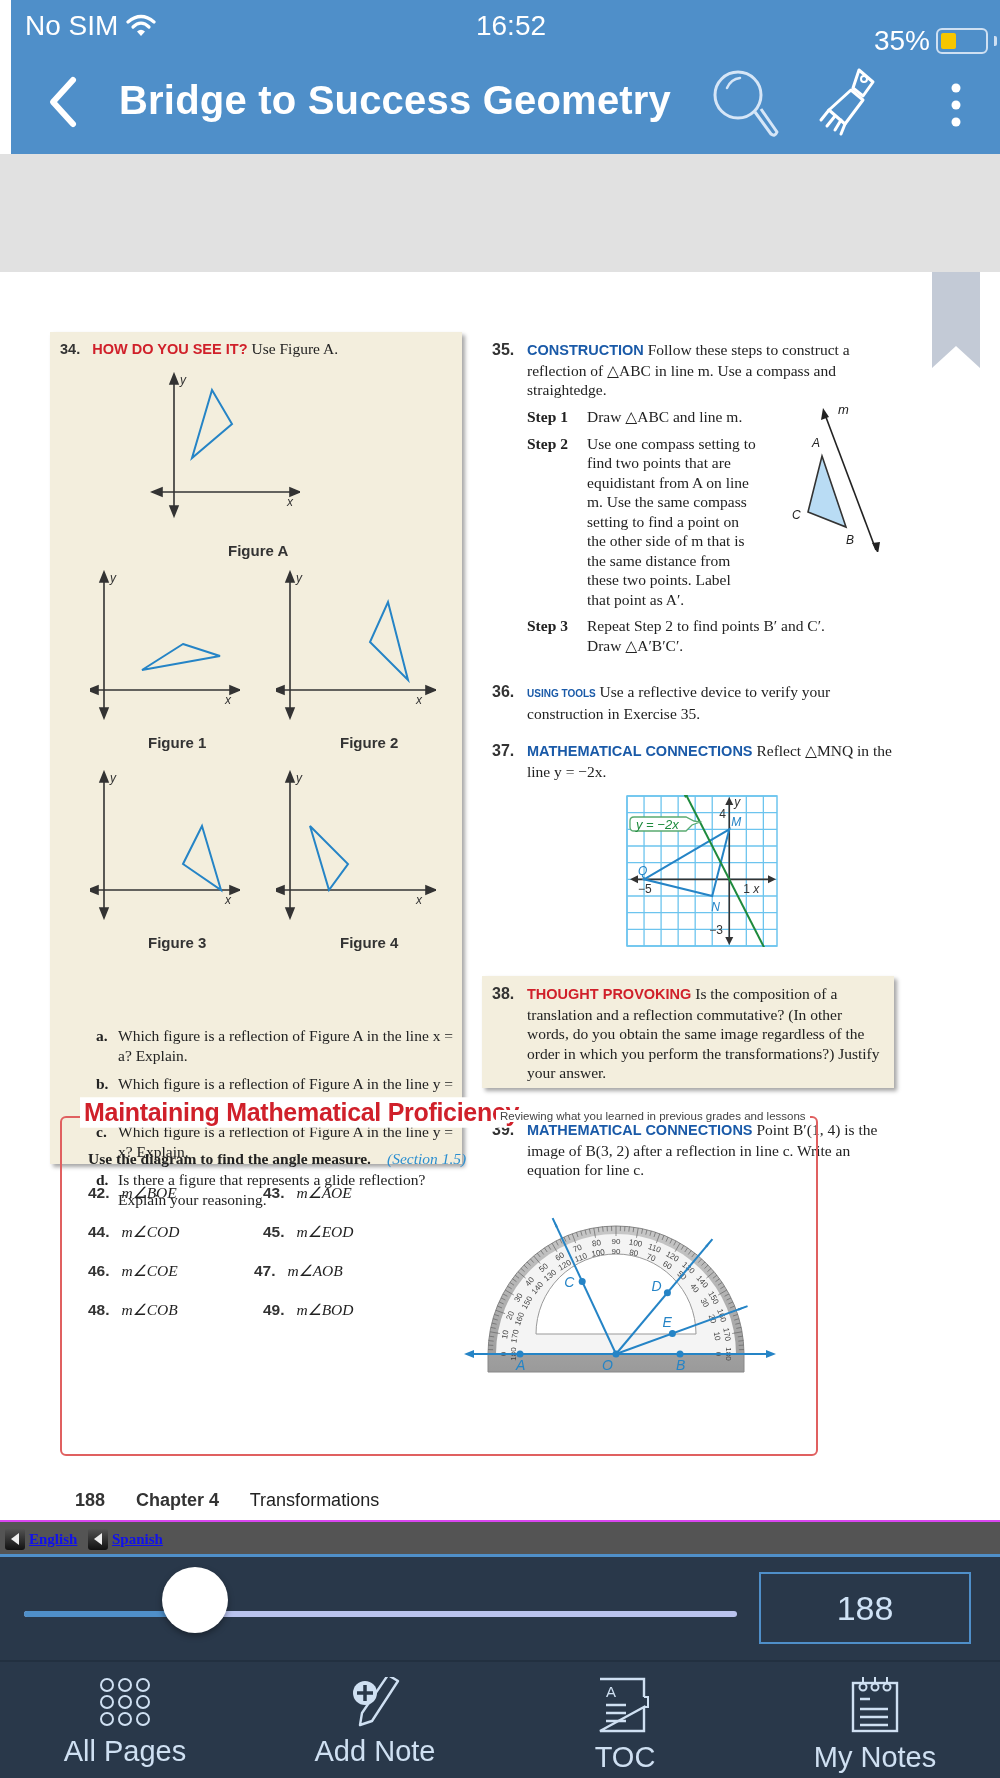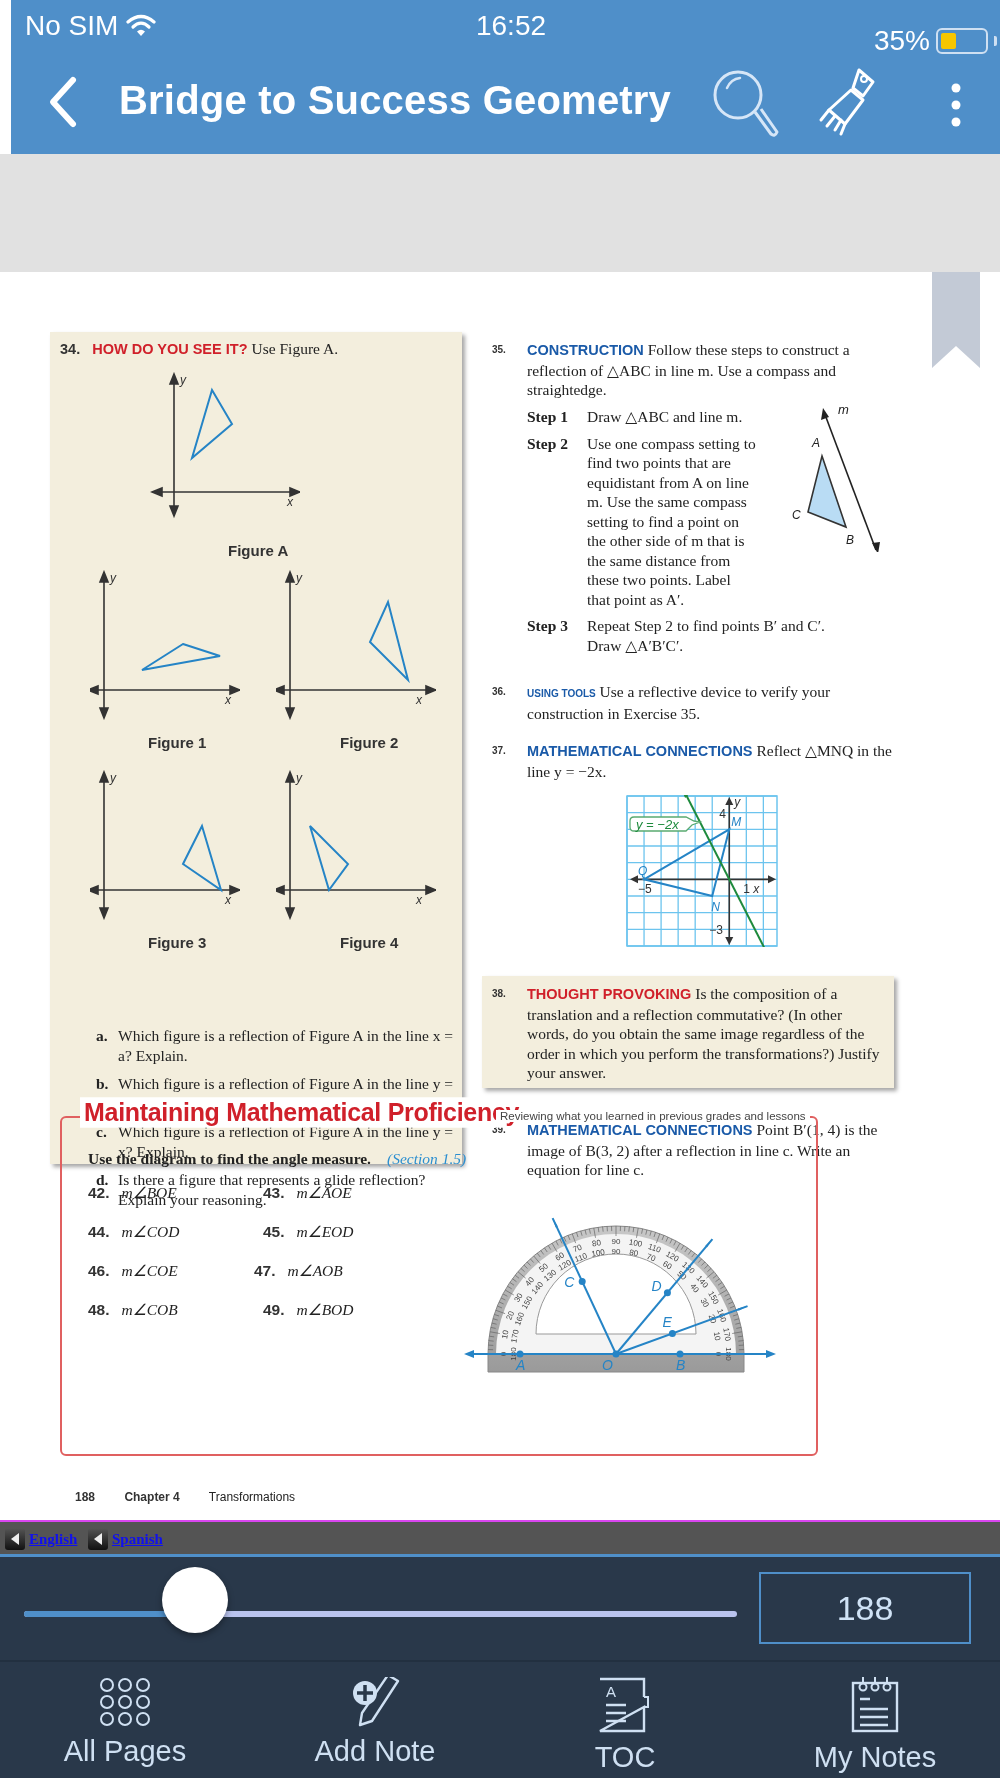--- a/index.html
+++ b/index.html
@@ -43,7 +43,7 @@
 
   .ex35 { position: absolute; left: 492px; top: 68px; width: 400px; }
   .exrow { position: relative; padding-left: 35px; }
-  .exrow .n { position: absolute; left: 0; top: 0; font-size: 10px; }
+  .exrow .n { position: absolute; left: 0; top: 0; font-size: 16px; }
   .steps { position: absolute; left: 527px; top: 135px; width: 260px; }
   .step { position: relative; padding-left: 60px; margin-bottom: 7px; }
   .step .sl { position: absolute; left: 0; top: 0; font-weight: bold; }

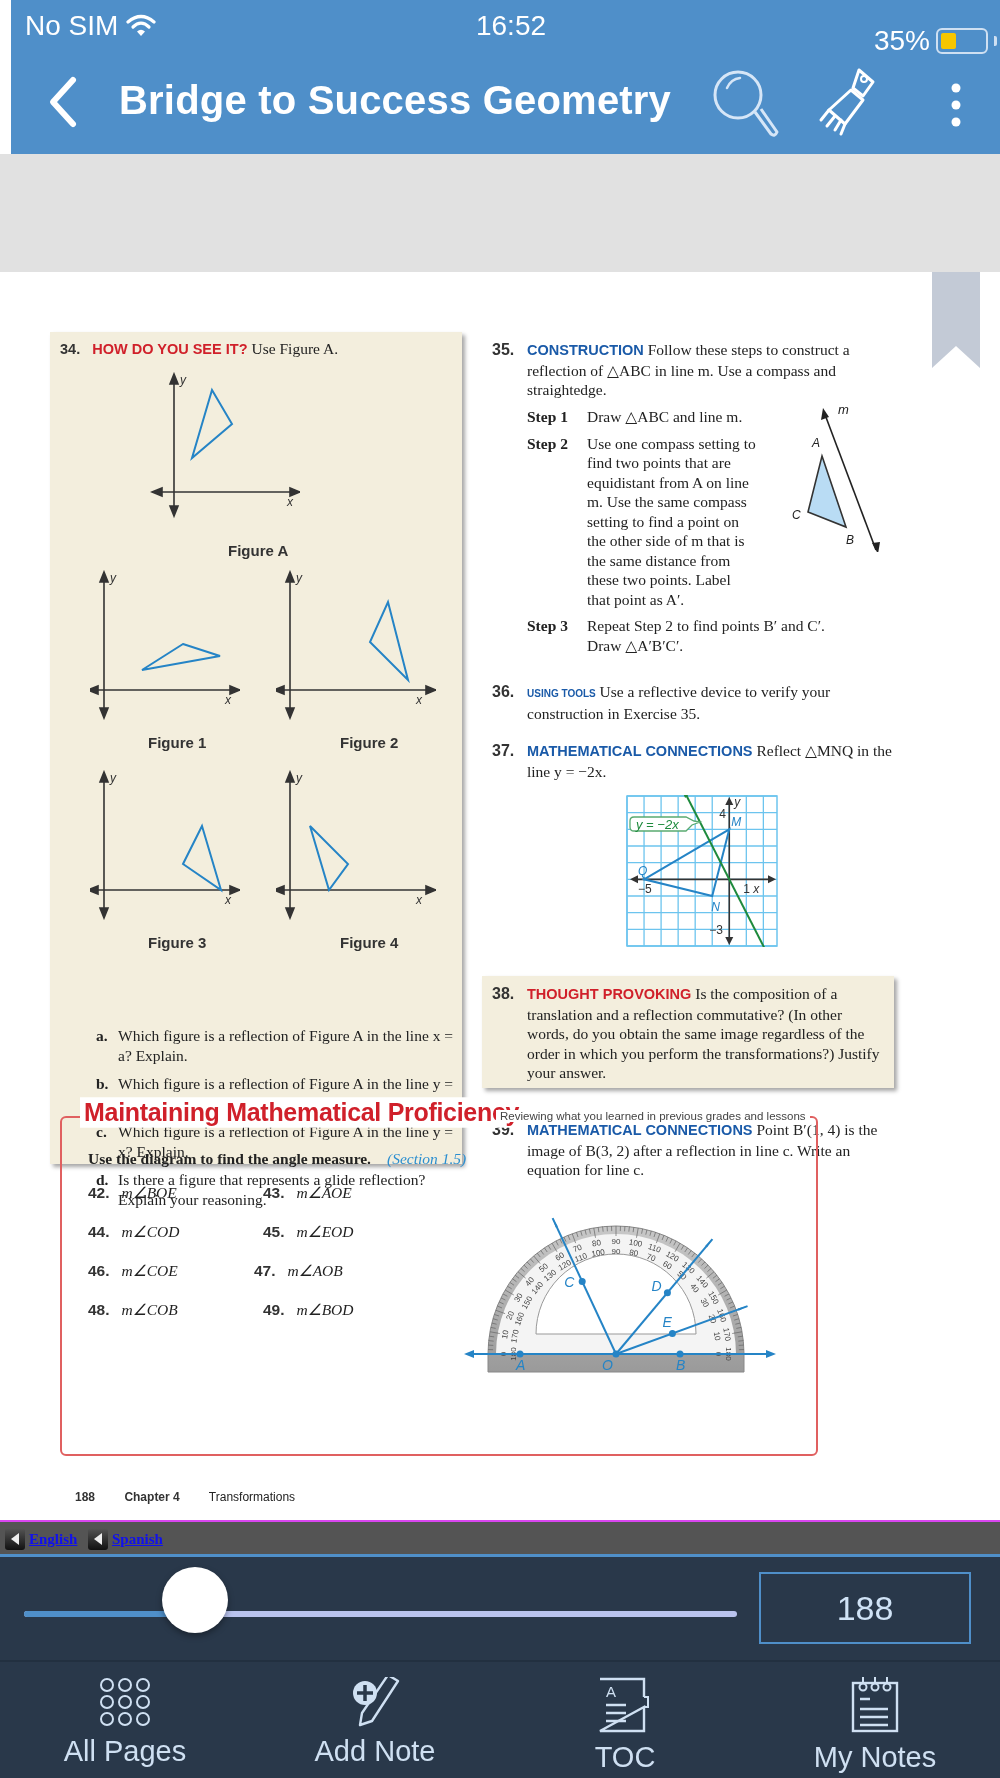--- a/index.html
+++ b/index.html
@@ -62,7 +62,7 @@
   .acell .an { font-family: "Liberation Sans", sans-serif; font-weight: bold; color: #333; margin-right: 12px; }
   .acell .av { font-family: "Liberation Serif", serif; font-style: italic; color: #222; }
 
-  .footer { position: absolute; left: 75px; top: 1218px; font-size: 12px; color: #222; }
+  .footer { position: absolute; left: 75px; top: 1218px; font-size: 18px; color: #222; }
   .footer span { margin-right: 26px; }
 
   

